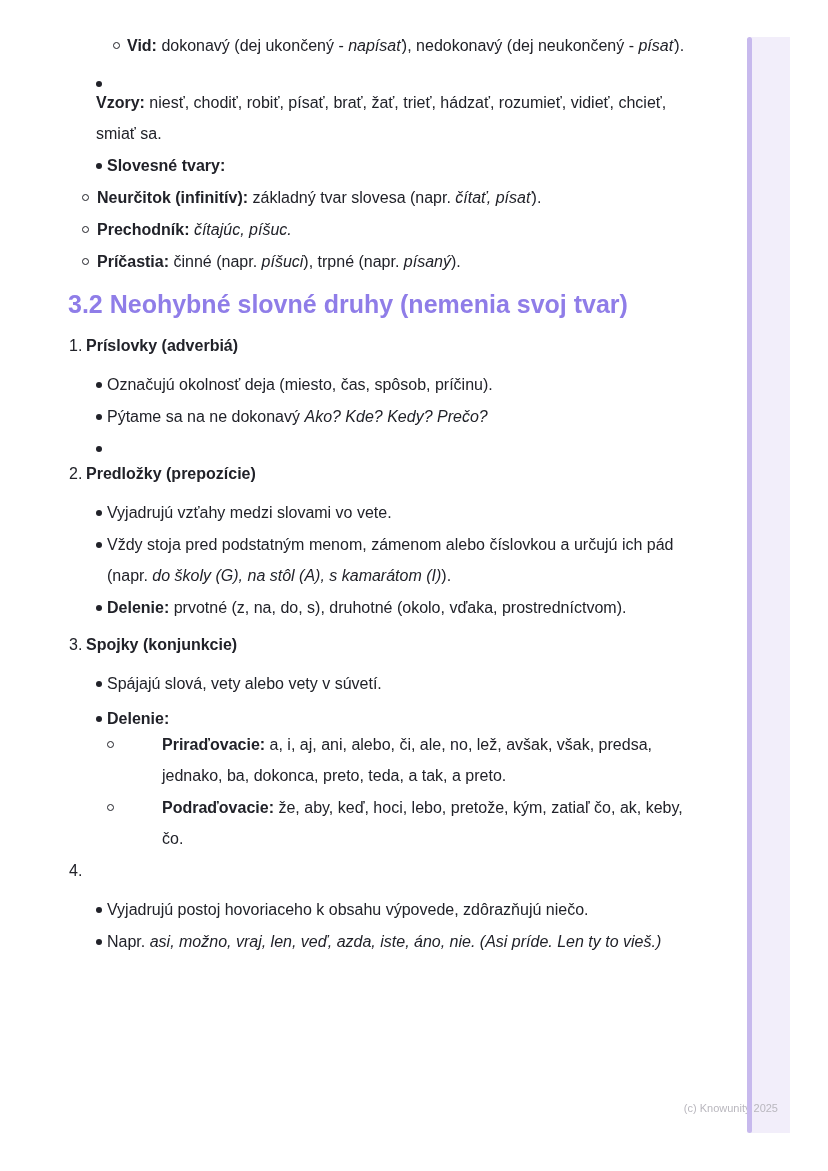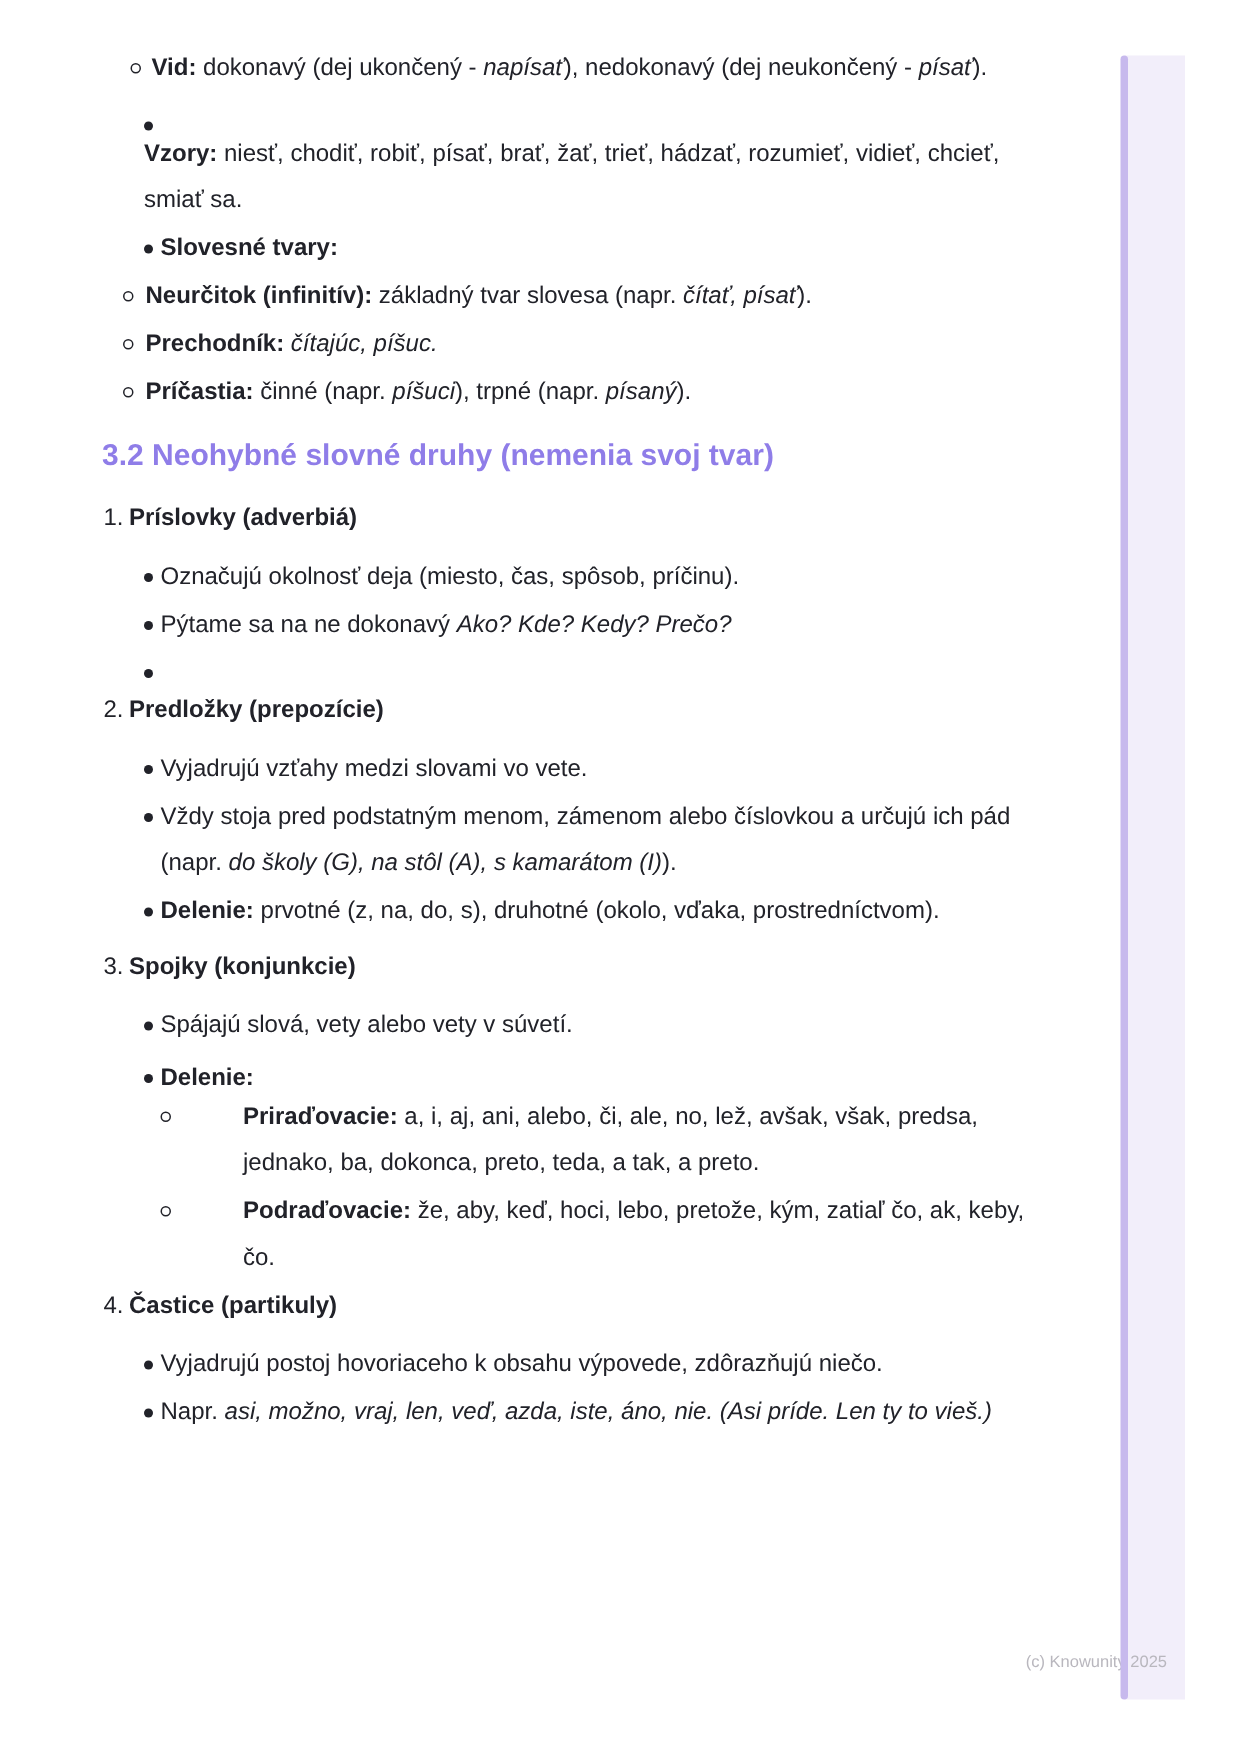--- a/index.html
+++ b/index.html
@@ -19,7 +19,7 @@
   .mk-num{width:17px;font-size:16px;line-height:31px;}
   
   .b1{padding-left:96px;}      .b1 .mk{margin-right:5px;}
-  .s-vid{padding-left:87px;}  .s-vid .mk{margin-right:7px;}
+  .s-vid{padding-left:113px;}  .s-vid .mk{margin-right:7px;}
   .s-slov{padding-left:82px;} .s-slov .mk{margin-right:8px;}
   .s-del{padding-left:107px;gap:44px;}  .s-del .mk{margin-right:4px;}
   .num{padding-left:69px;margin-bottom:8px;}

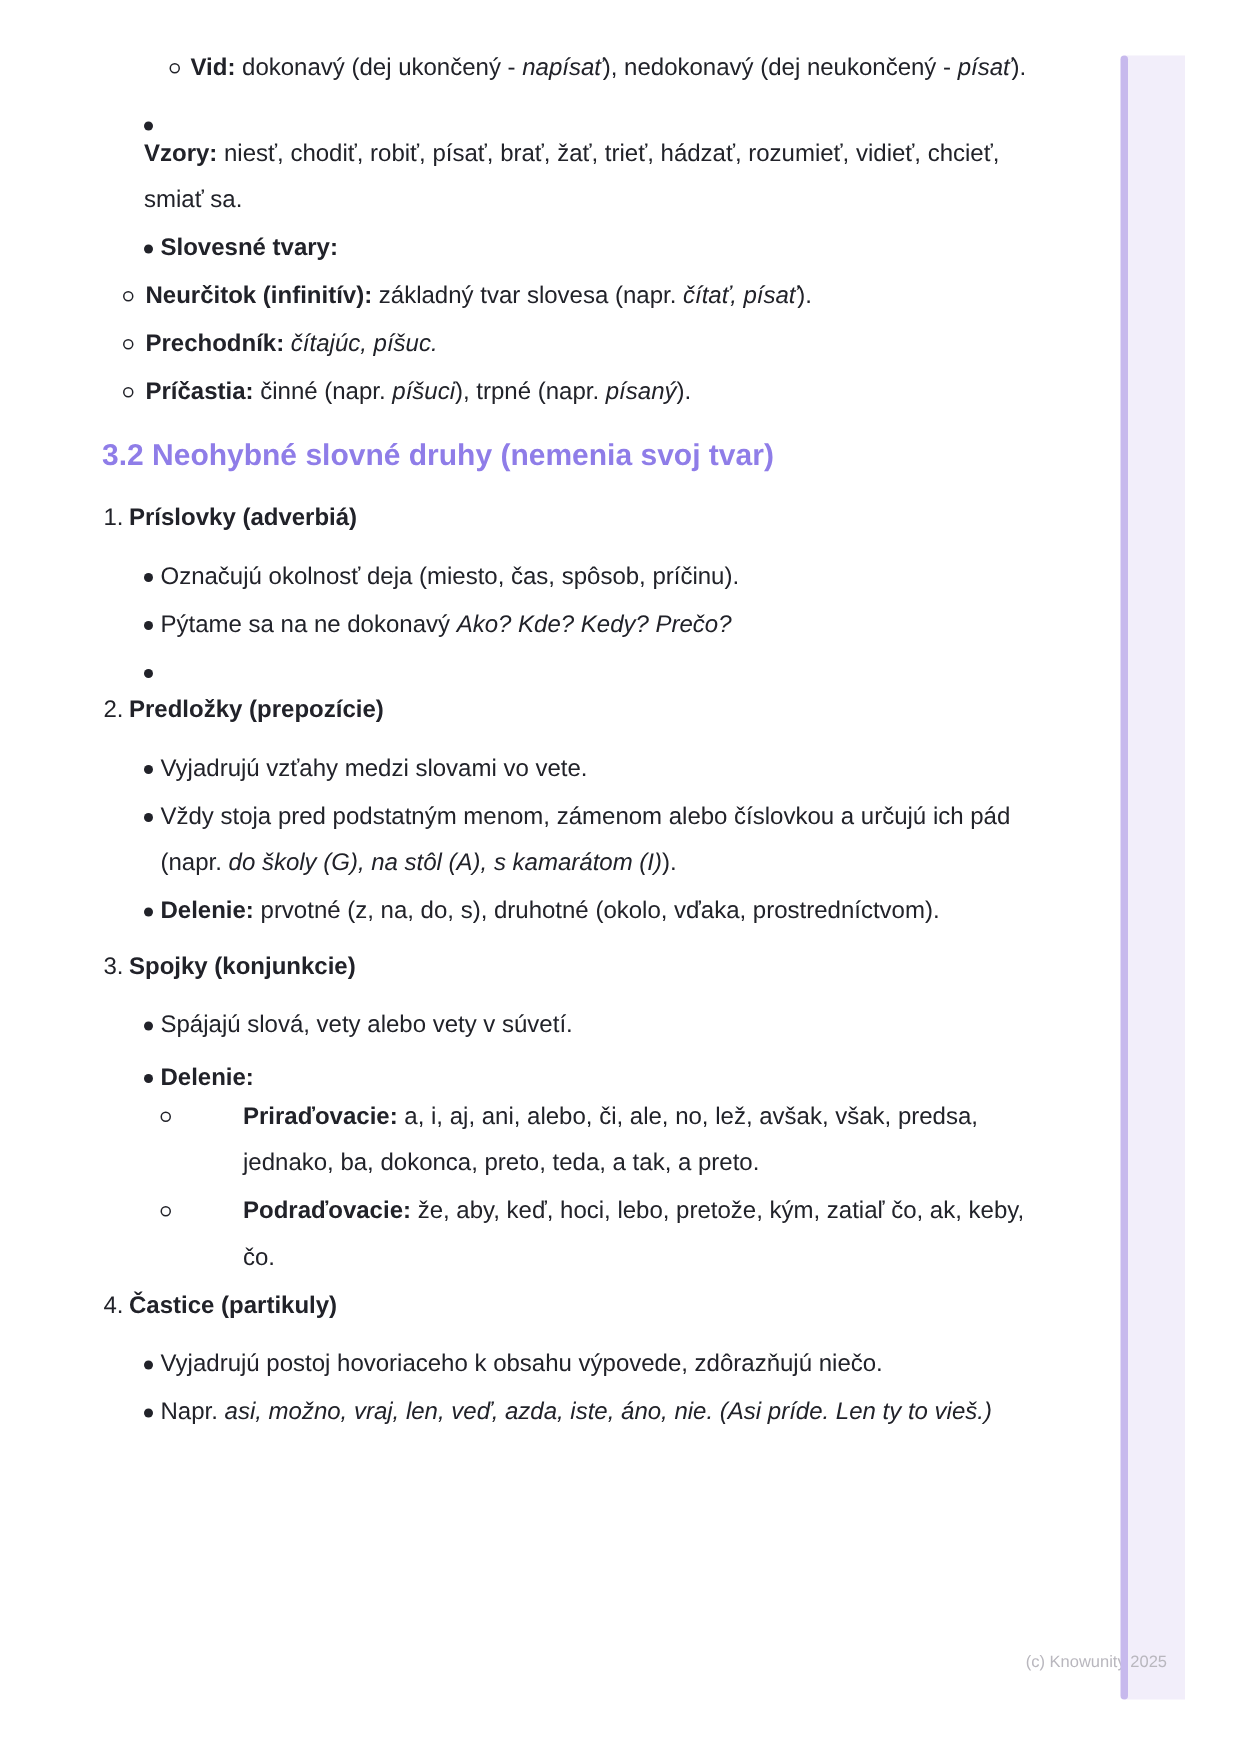--- a/index.html
+++ b/index.html
@@ -26,7 +26,7 @@
   
   .mt7{margin-top:7px;flex-direction:column;} .mt6{margin-top:6px;} .mt4{margin-top:4px;} .mtneg{margin-top:-6px;}
   .h{
-    margin:12px 0 11px 68px;font-size:20px;line-height:30px;font-weight:700;
+    margin:12px 0 11px 68px;font-size:25px;line-height:30px;font-weight:700;
     color:var(--accent,#8f7de8);letter-spacing:0;
   }
   

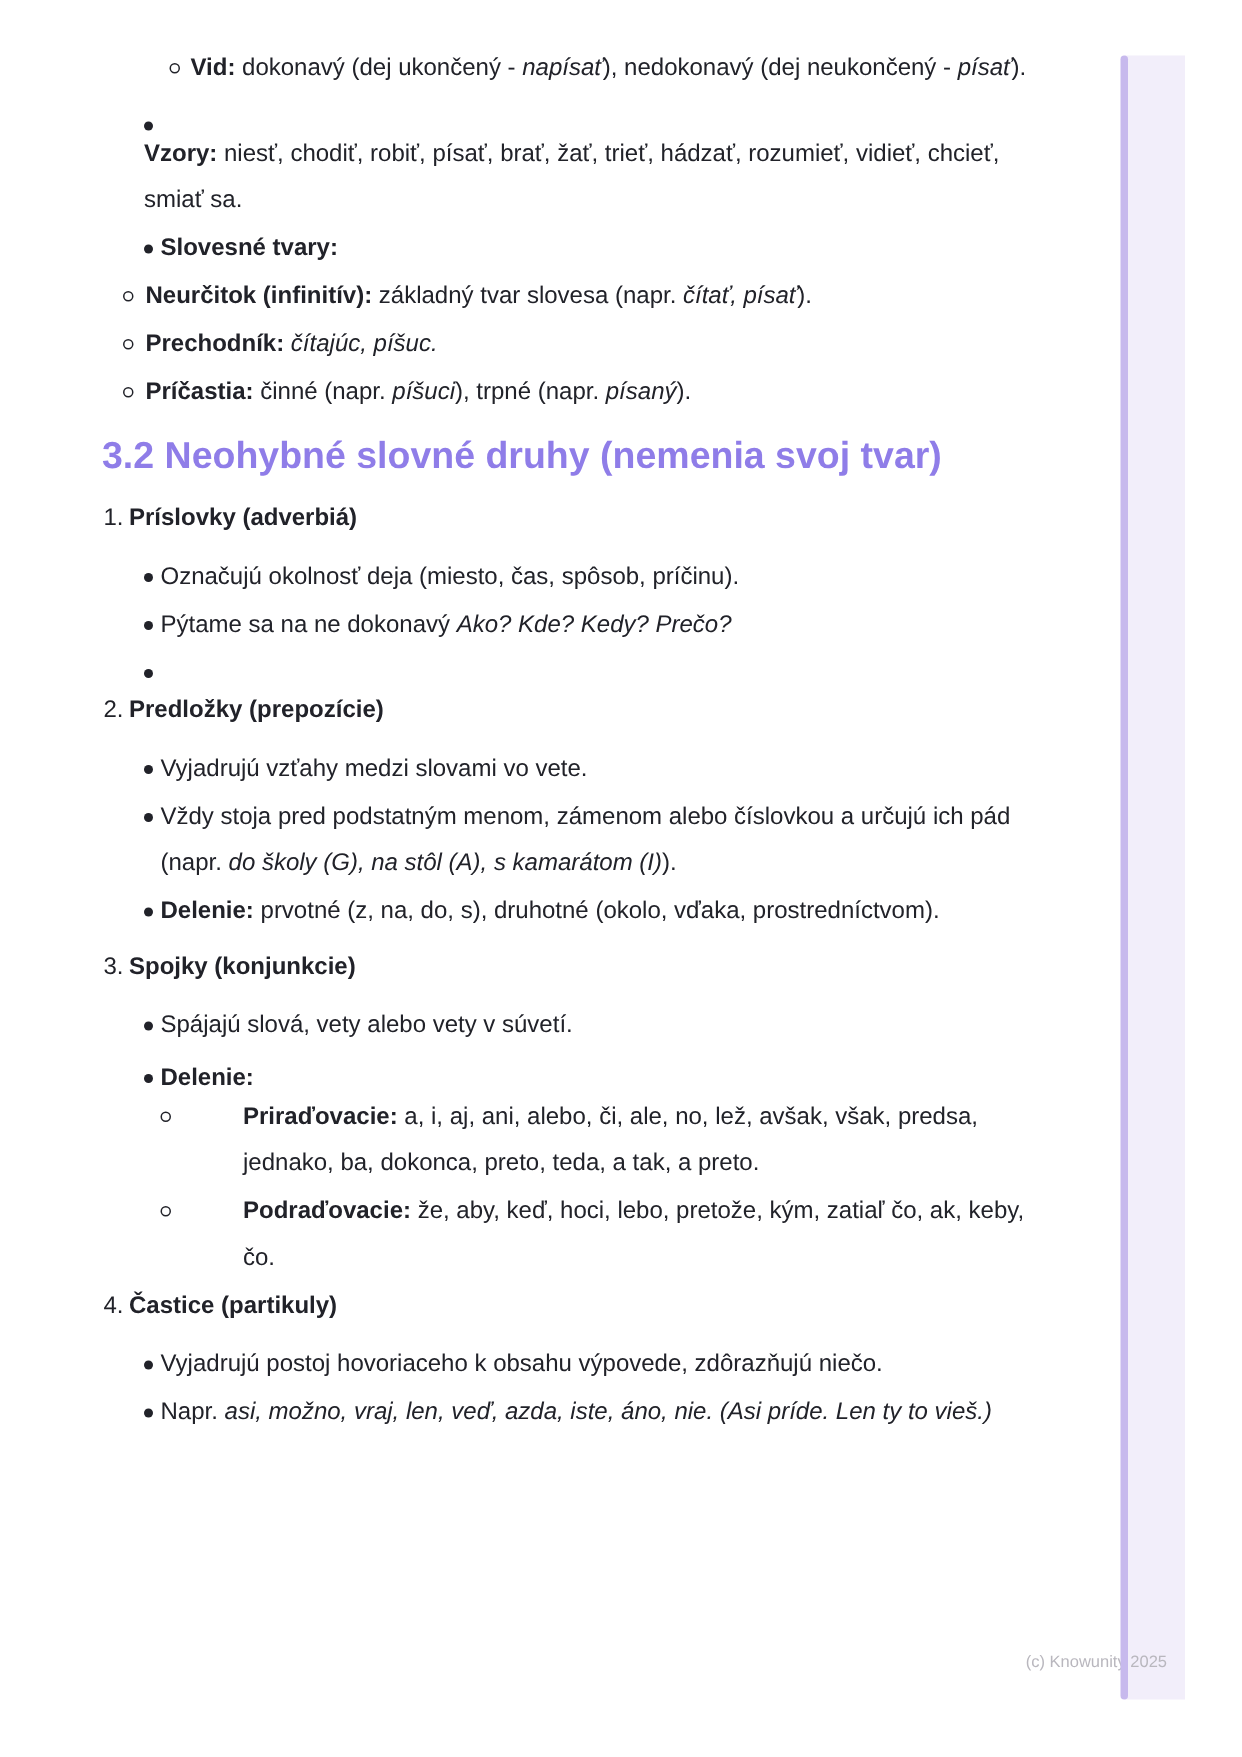--- a/index.html
+++ b/index.html
@@ -123,7 +123,6 @@
 
     <div class="row num">
       <span class="mk mk-num">4.</span>
-      <div class="txt"><span class="b">Častice (partikuly)</span></div>
     </div>
     <div class="row b1">
       <span class="mk mk-dot"></span>

